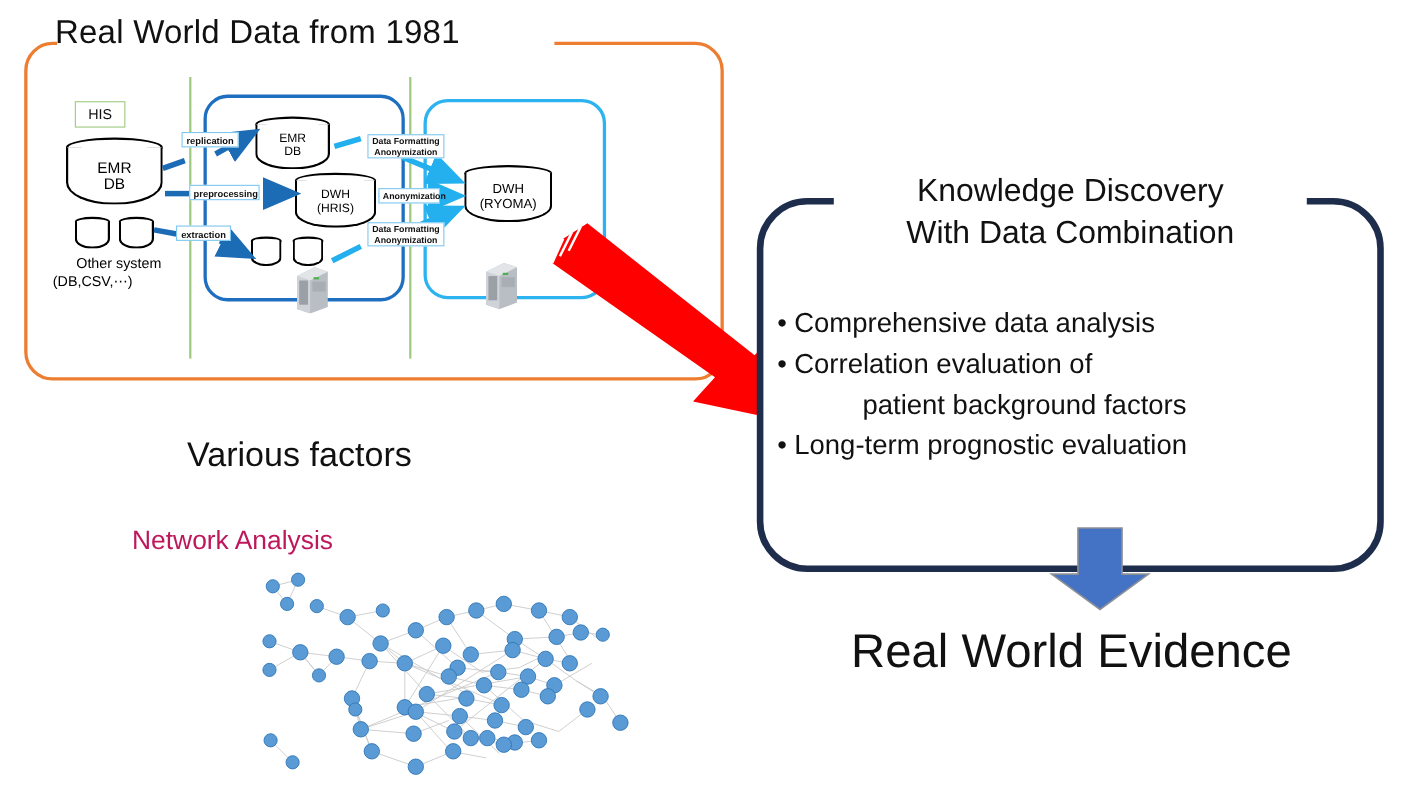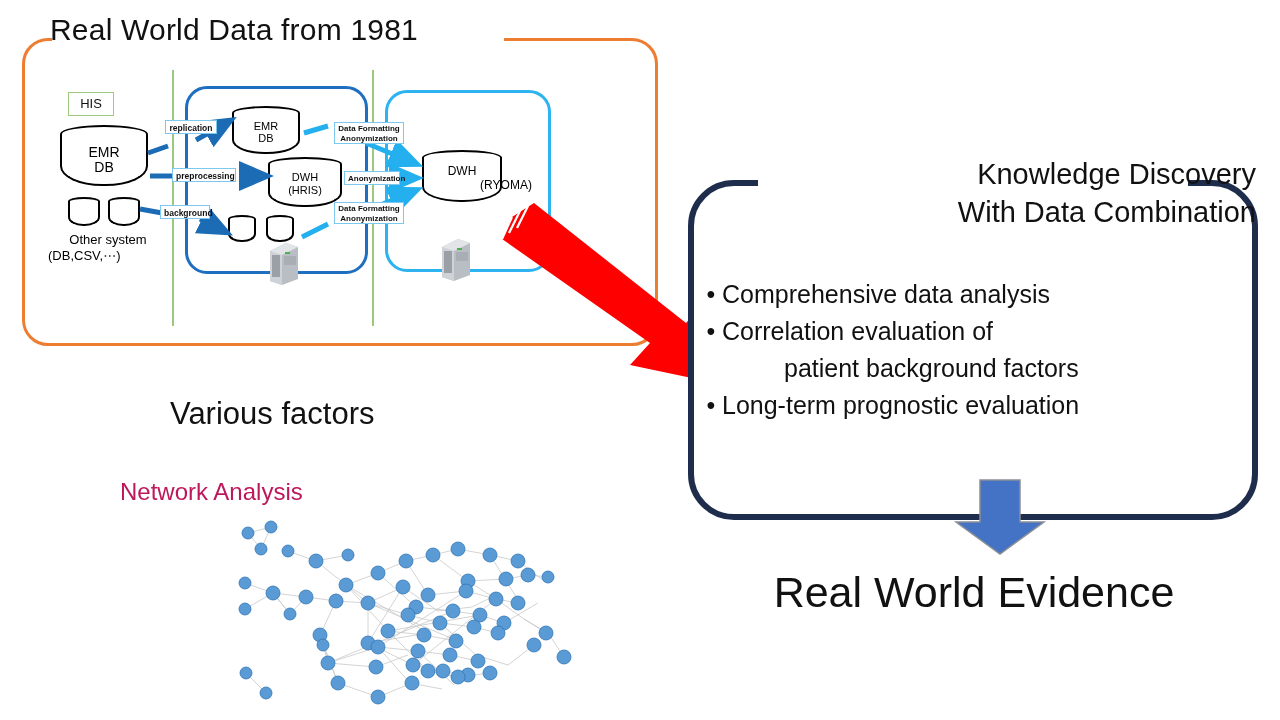--- a/index.html
+++ b/index.html
@@ -114,7 +114,7 @@
     <div class="top" style="position:absolute;left:0;top:0;width:80px;height:15px;"></div>
     <div class="body" style="position:absolute;left:0;top:7px;width:80px;height:45px;border-bottom-left-radius:48% 15px;border-bottom-right-radius:48% 15px;"></div>
     <div class="lbl" style="top:14px;font-size:12px;line-height:14px;">DWH</div>
-    <div class="lbl" style="top:28px;font-size:12px;line-height:14px;padding-left:44px;">(RYOMA)</div>
+    <div class="lbl" style="top:28px;font-size:12px;line-height:14px;">(RYOMA)</div>
   </div>
 
   <svg class="abs" style="left:266px;top:241px;" width="34" height="44">

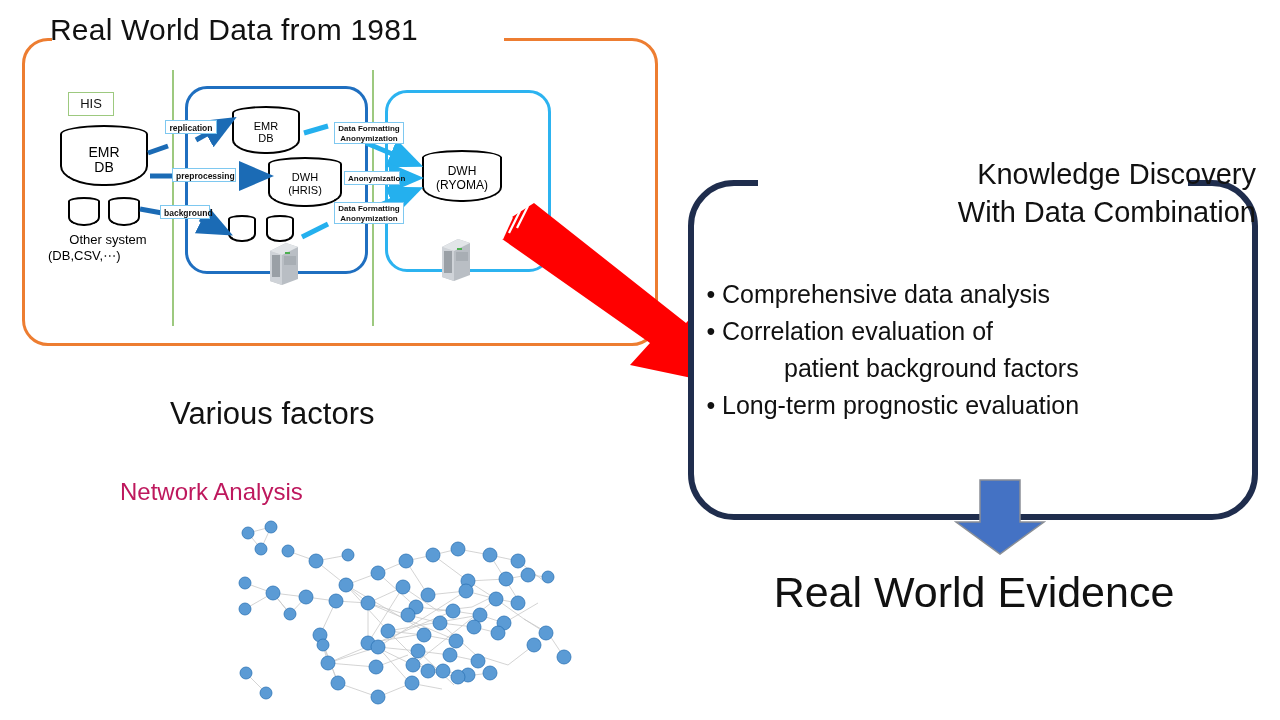--- a/index.html
+++ b/index.html
@@ -36,7 +36,7 @@
 
   
   #kd-box{left:688px;top:180px;width:570px;height:340px;border:6px solid #1F2D4D;border-radius:46px;box-sizing:border-box;background:#fff;}
-  #kd-title{left:690px;top:155px;width:566px;text-align:right;font-size:29px;line-height:38px;color:#111;}
+  #kd-title{left:690px;top:155px;width:566px;text-align:center;font-size:29px;line-height:38px;color:#111;}
   #kd-title-mask{left:758px;top:160px;width:430px;height:30px;background:#fff;}
   #kd-list{left:700px;top:276px;width:552px;}
   .kd-item{display:flex;font-size:25px;line-height:37px;color:#111;}

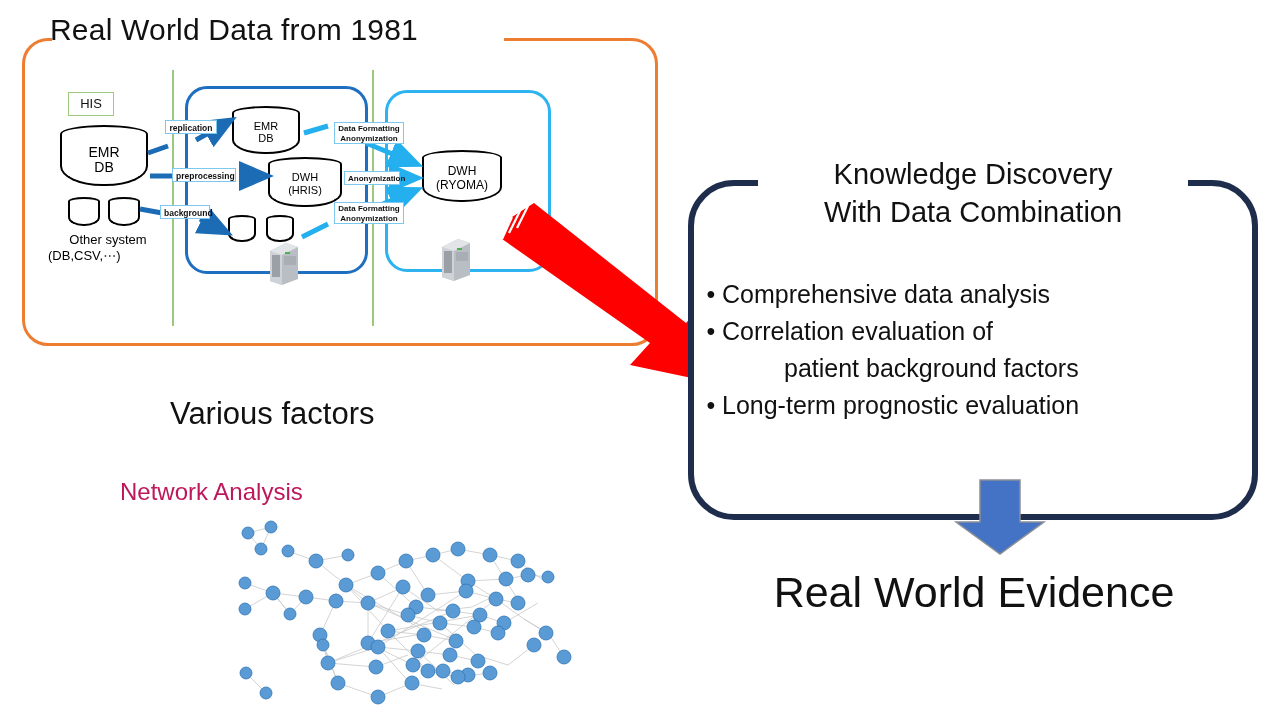--- a/index.html
+++ b/index.html
@@ -165,7 +165,7 @@
 
   <div class="abs arrow-lbl" style="left:165px;top:120px;width:52px;height:14px;line-height:12px;">replication</div>
   <div class="abs arrow-lbl" style="left:172px;top:168px;width:64px;height:14px;line-height:12px;">preprocessing</div>
-  <div class="abs arrow-lbl" style="left:160px;top:205px;width:50px;height:14px;line-height:12px;">background</div>
+  <div class="abs arrow-lbl" style="left:160px;top:205px;width:50px;height:14px;line-height:12px;">extraction</div>
 
   <div class="abs arrow-lbl two" style="left:334px;top:122px;width:70px;height:22px;padding-top:1px;">
     <div>Data Formatting</div>

